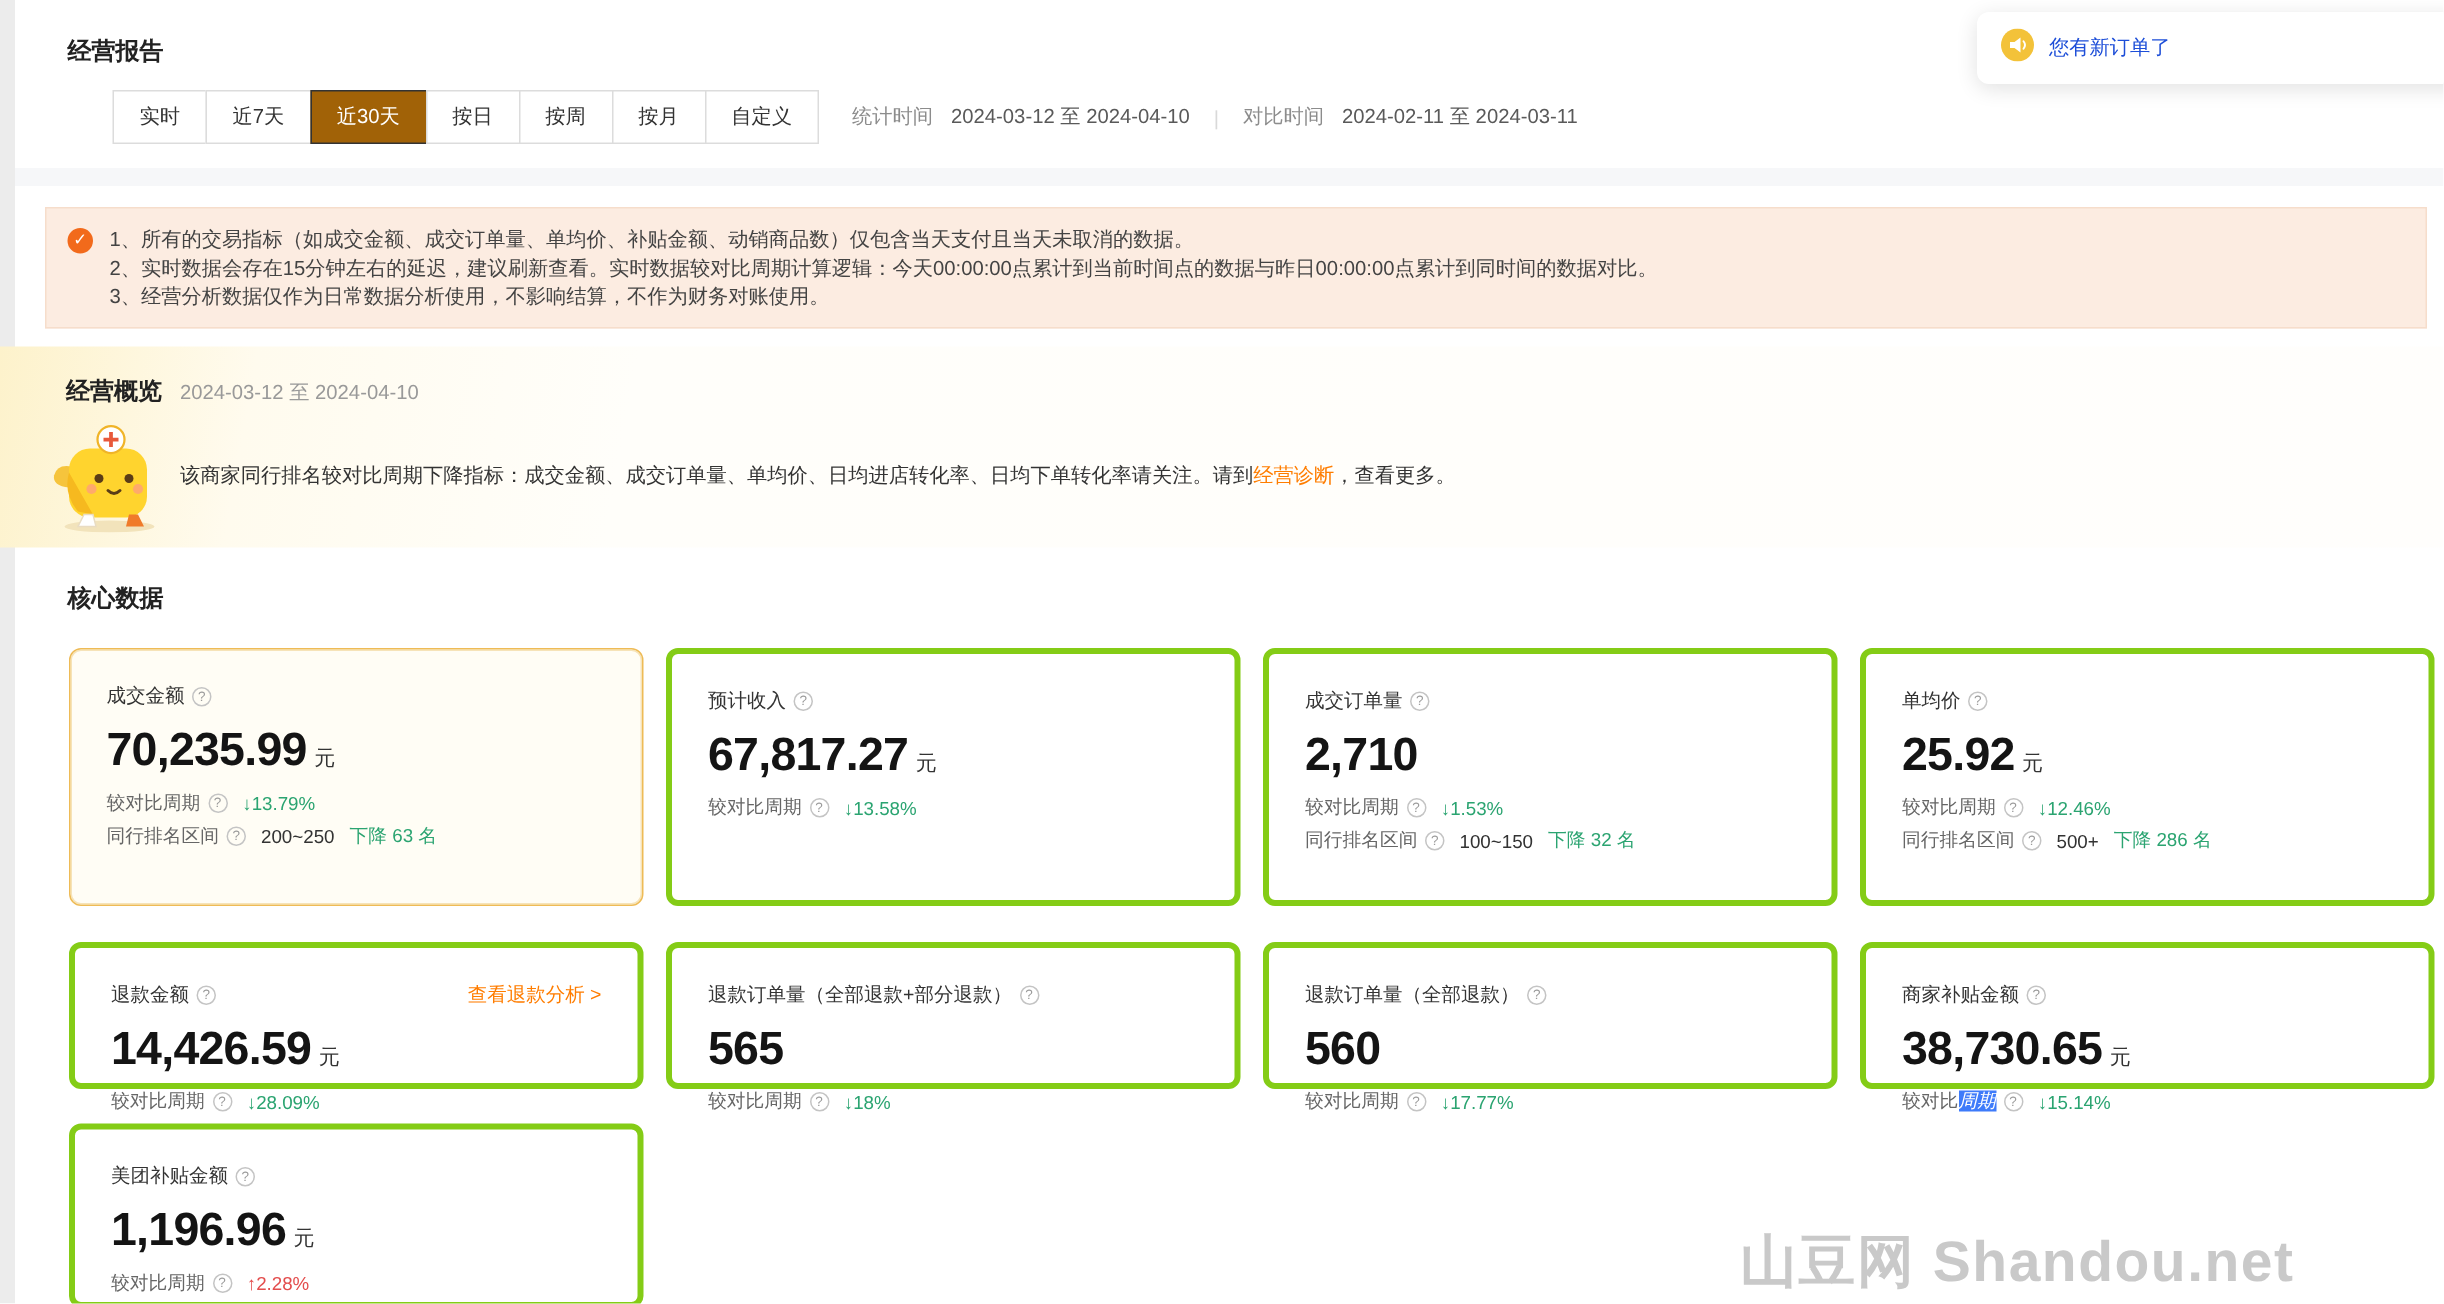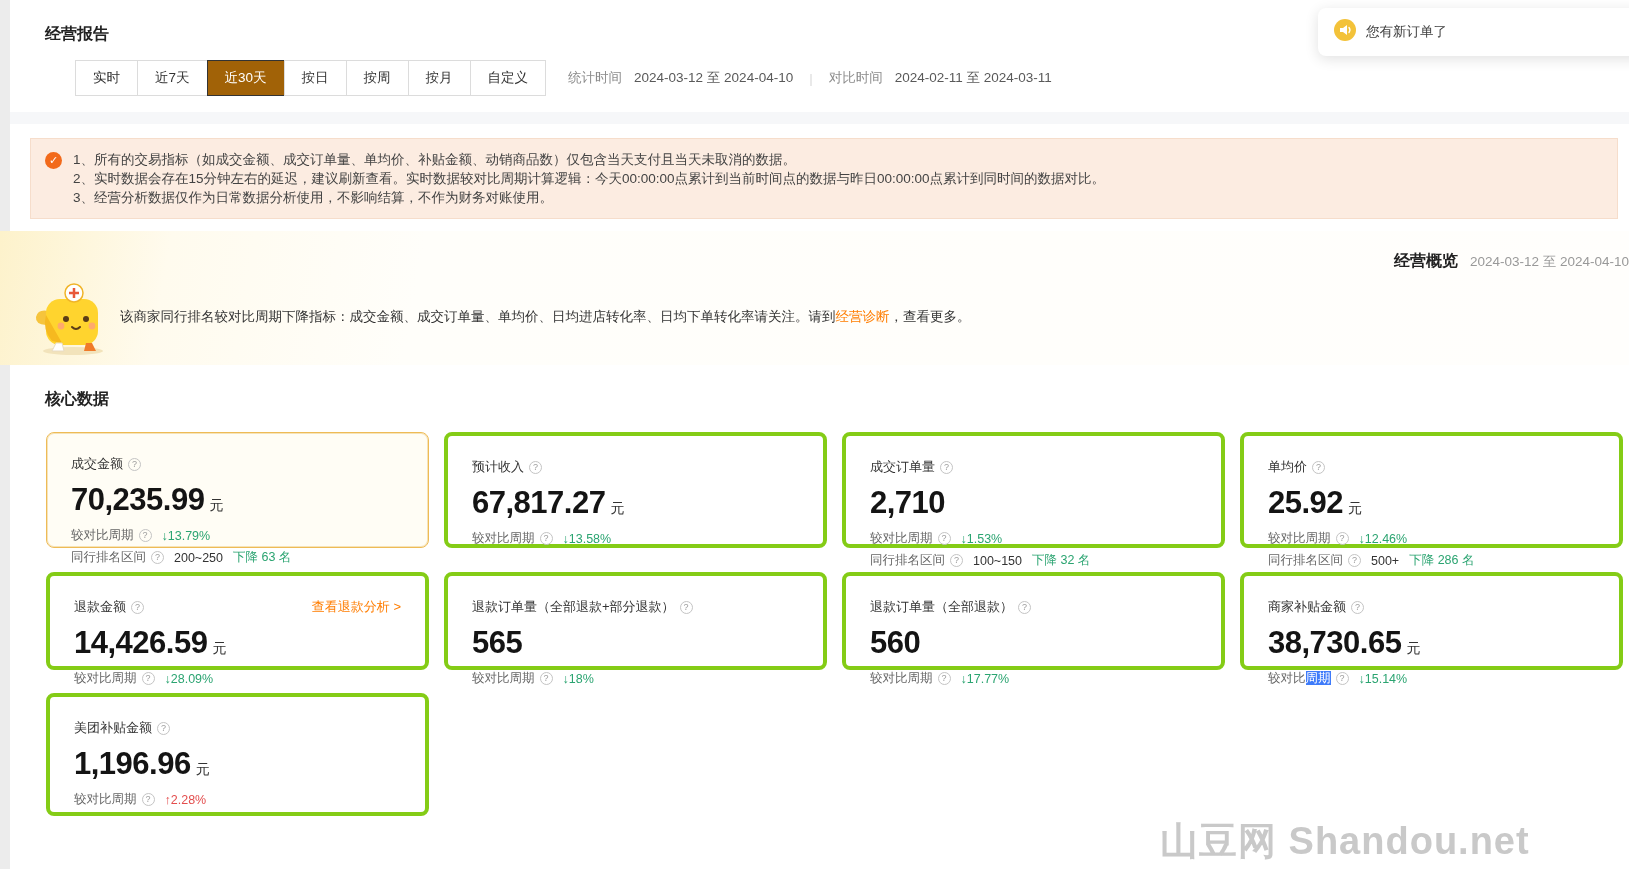--- a/index.html
+++ b/index.html
@@ -75,7 +75,7 @@
   .toast { position:absolute; left:1318px; top:8px; width:330px; height:48px; background:#fff;
            border-radius:8px; box-shadow:0 3px 14px rgba(0,0,0,.12); display:flex; align-items:center;
            padding-left:16px; }
-  .toast-text { font-size:13.5px; color:#404040; margin-left:10px; }
+  .toast-text { font-size:13.5px; color:#1d4ed8; margin-left:10px; }
 
   
   .watermark { position:absolute; left:1160px; top:816px; font-size:38px; font-weight:bold;

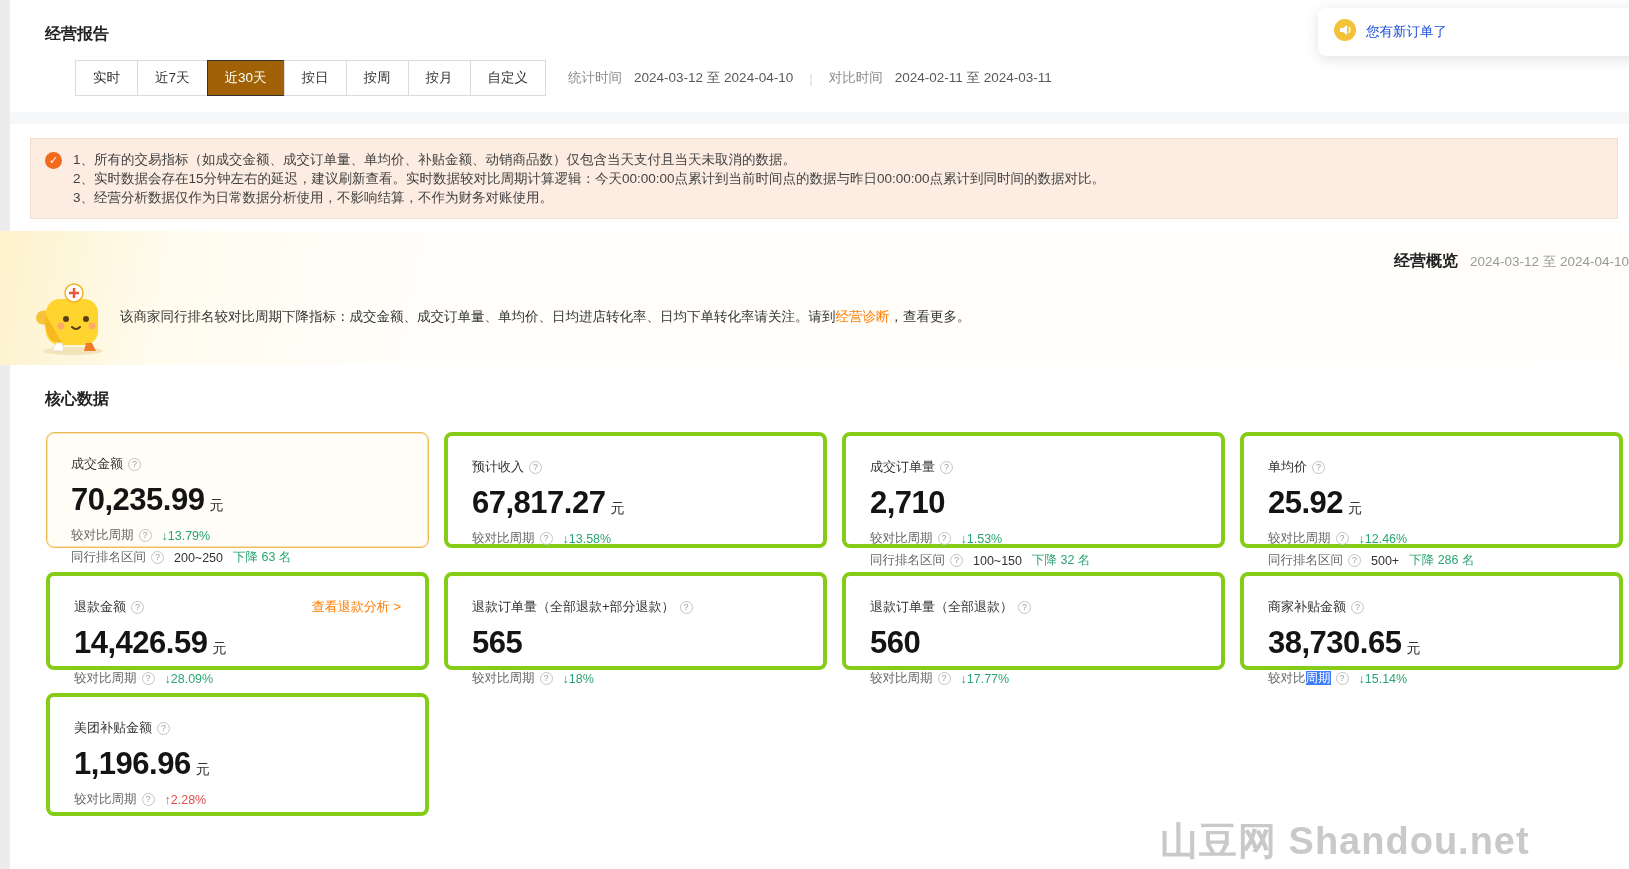--- a/index.html
+++ b/index.html
@@ -35,7 +35,7 @@
   
   .overview { position:relative; margin-top:12px; height:134px; width:1629px;
               background:linear-gradient(100deg,#fdf2cb 0px,#fffbee 170px,#fffefa 420px,#fffefc 100%); }
-  .overview-head { padding:20px 0 0 44px; display:flex; align-items:baseline;justify-content:flex-end; }
+  .overview-head { padding:20px 0 0 44px; display:flex; align-items:baseline; }
   .overview-title { font-size:16px; font-weight:bold; color:#222; }
   .overview-date { font-size:13.5px; color:#999; margin-left:12px; }
   .mascot { position:absolute; left:30px; top:50px; }

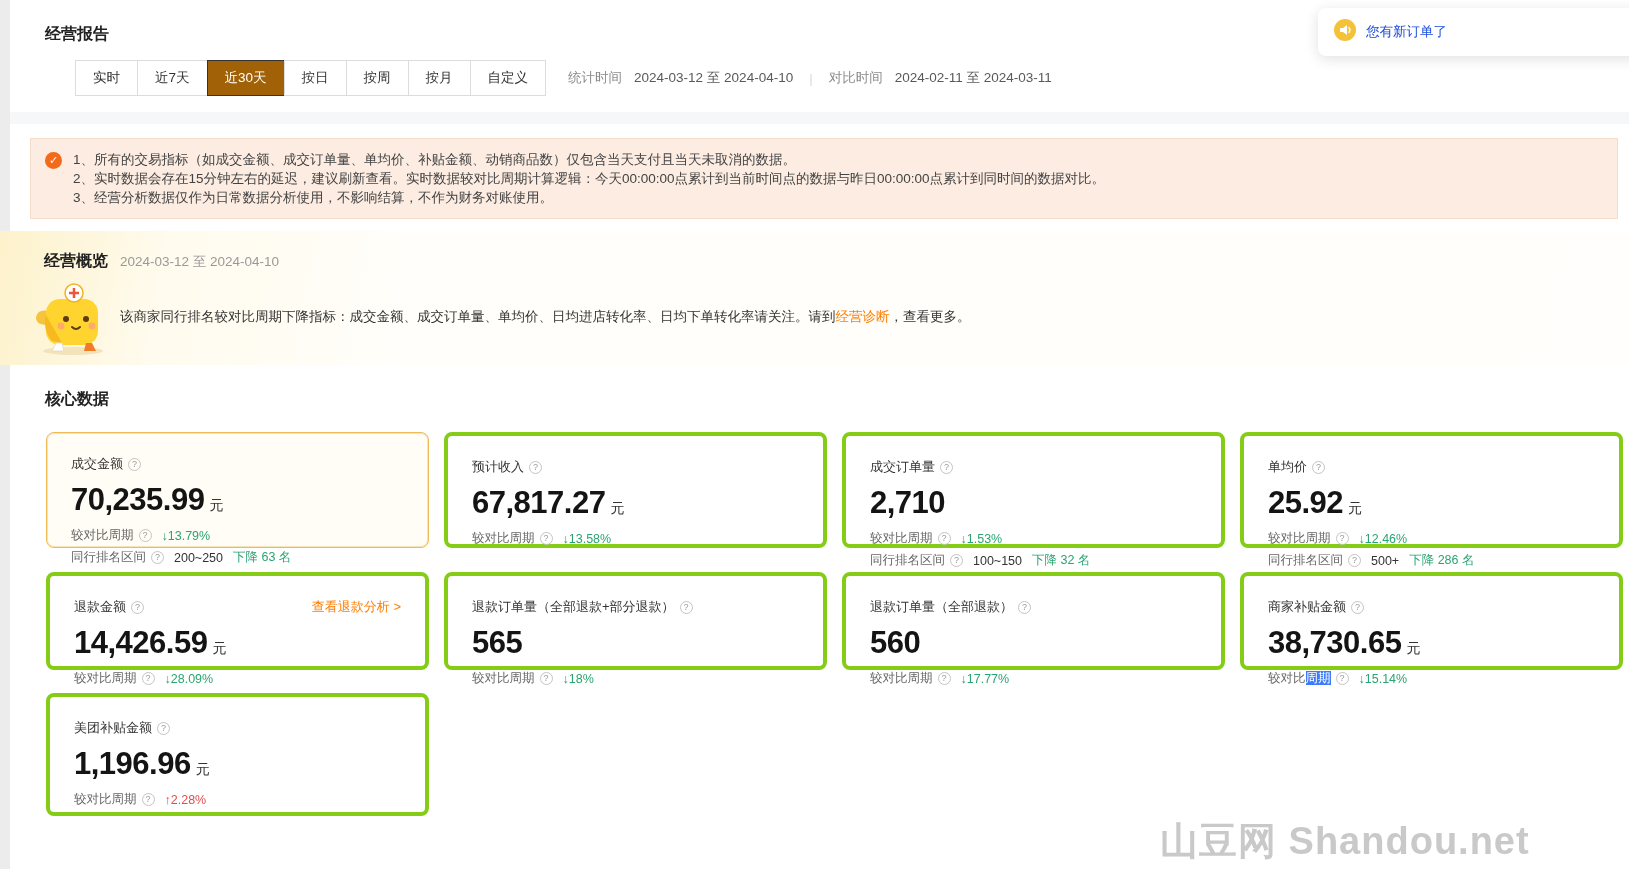--- a/index.html
+++ b/index.html
@@ -49,7 +49,7 @@
   .row2 { margin-top:24px; }
   .row3 { margin-top:23px; }
   .card { width:383px; background:#fff; border:4px solid #84cc16; border-radius:8px; padding:22px 24px 0 24px; }
-  .row1 .card { height:116px; }
+  .row1 .card { height:172px; }
   .row2 .card { height:98px; }
   .row3 .card { height:123px; }
   .card.highlight { border:1px solid #eebb56; background:#fffdf5; box-shadow:0 0 0 1px #f6e3b8 inset; }

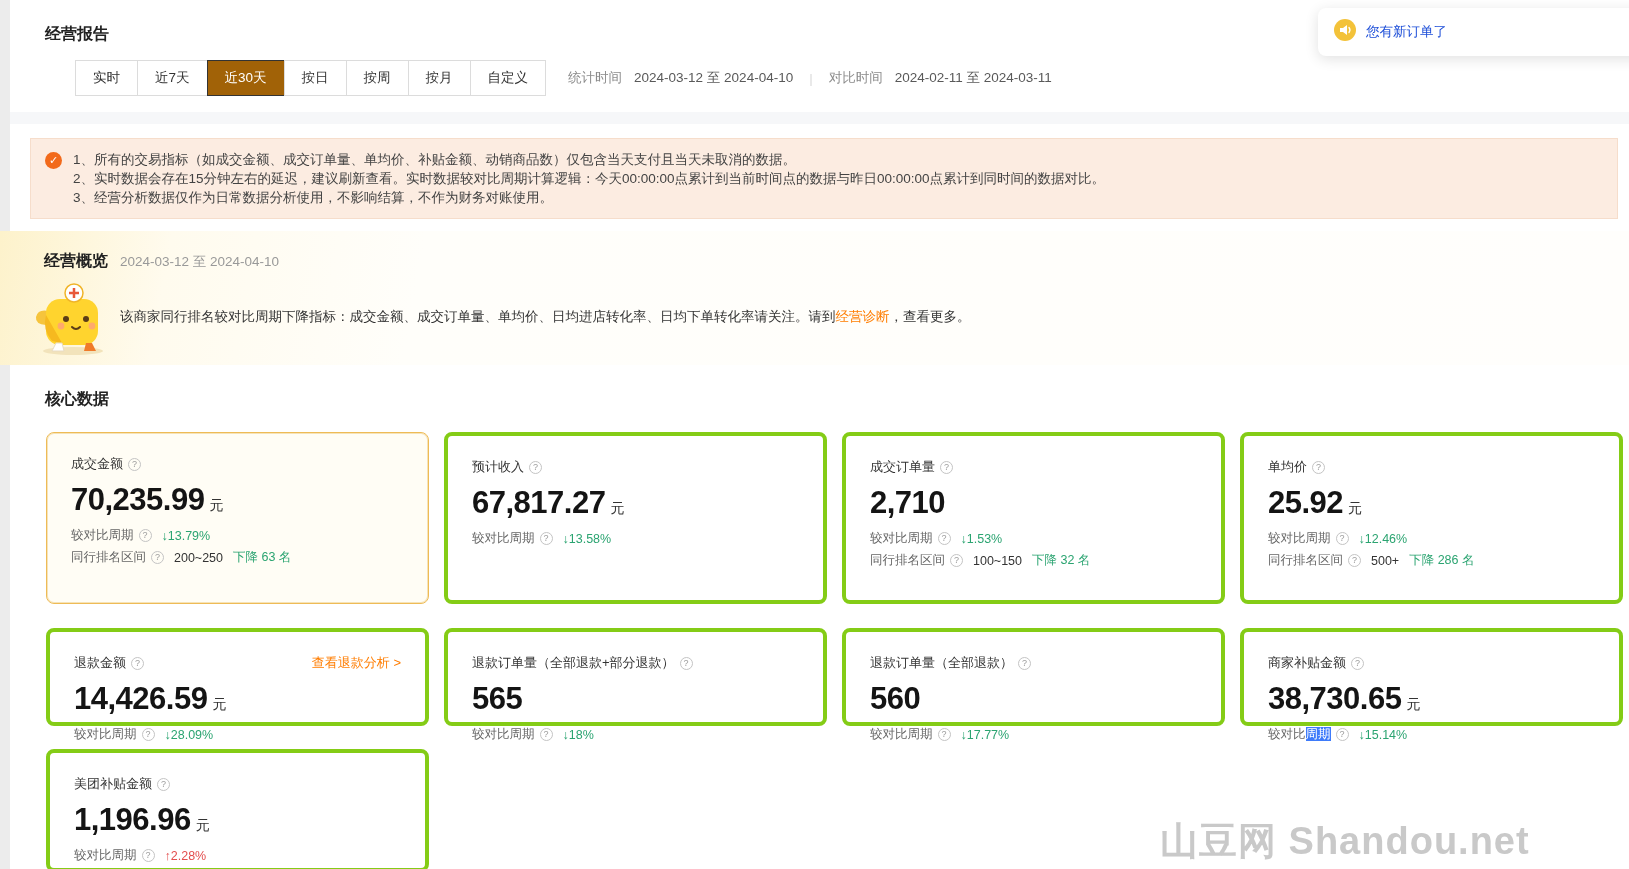--- a/index.html
+++ b/index.html
@@ -69,7 +69,7 @@
   .rank-value { margin-left:10px; color:#333; }
   .rank-change { margin-left:10px; color:#2ba471; }
   .card-link { font-size:13px; color:#ff7d00; cursor:pointer; }
-  .textsel { background:#3e7bfa; color:#fff; }
+  .textsel { background:#3e7bfa; color:#fff;font-style:italic; }
 
   
   .toast { position:absolute; left:1318px; top:8px; width:330px; height:48px; background:#fff;

